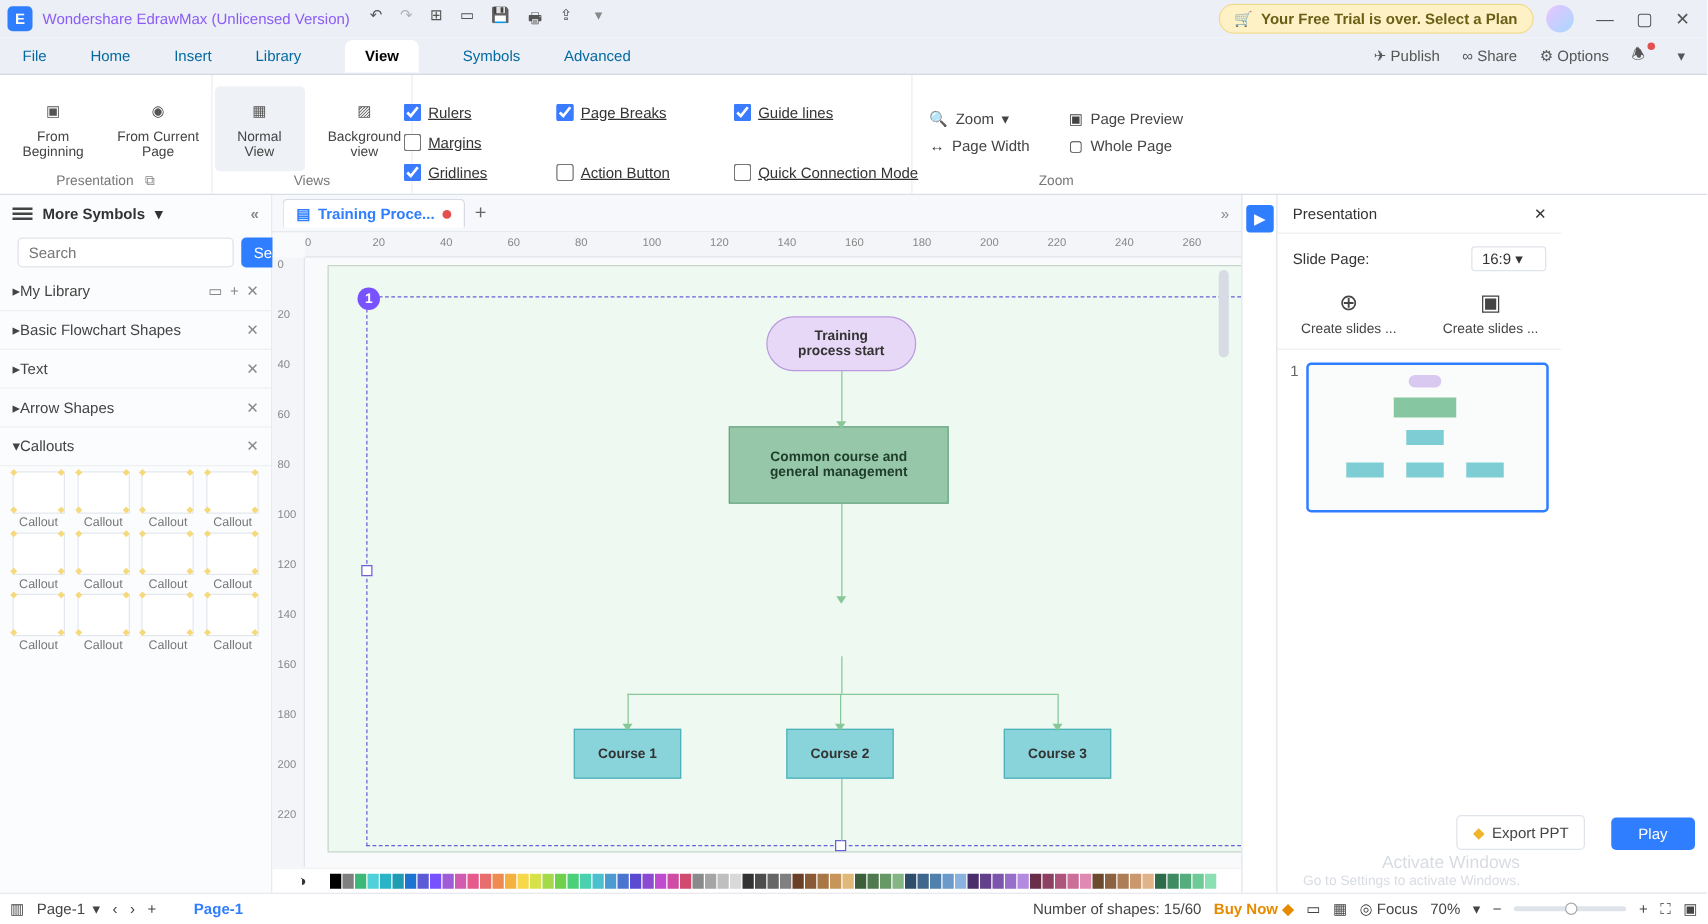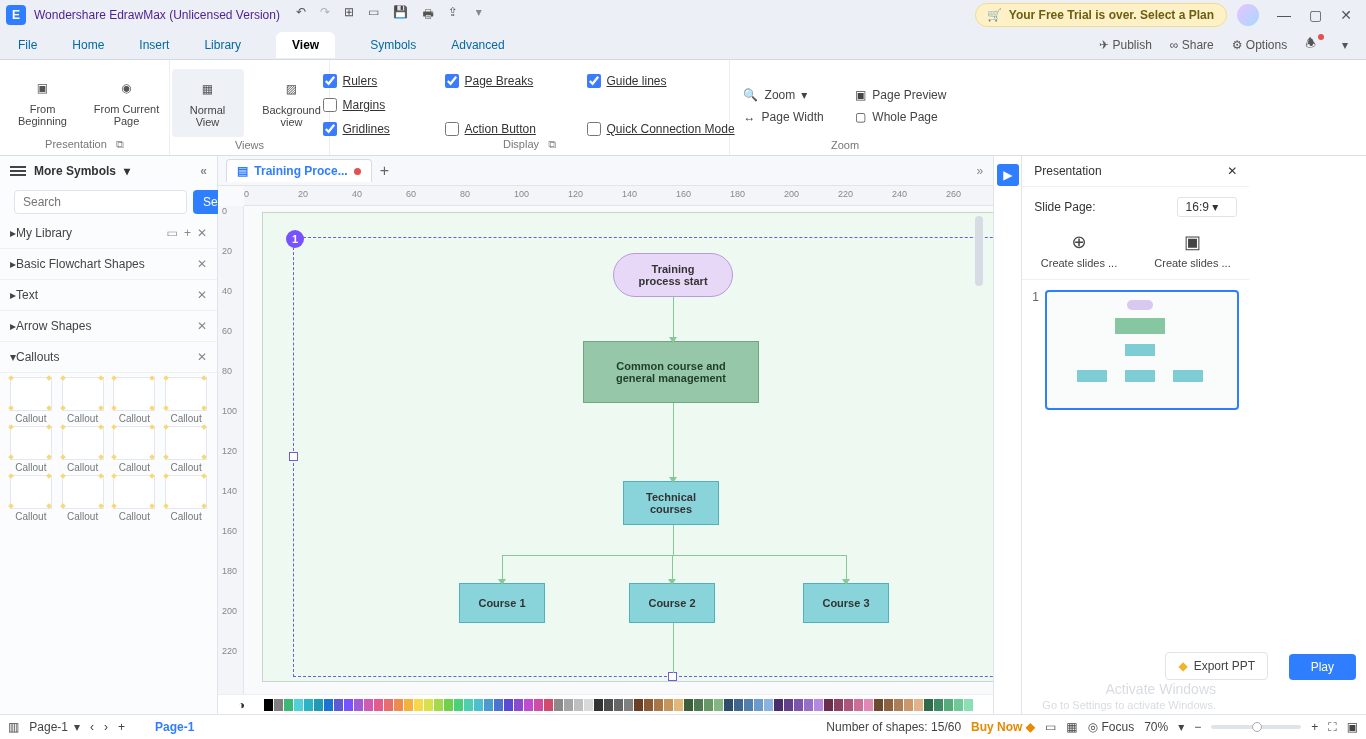--- a/index.html
+++ b/index.html
@@ -8,7 +8,7 @@
   
   .titlebar { height: 30px; background: #eceff5; display: flex; align-items: center; padding: 0 6px; }
   .titlebar .logo { width: 20px; height: 20px; background: #2f7eff; border-radius: 4px; display: flex; align-items: center; justify-content: center; color: #fff; font-weight: bold; margin-right: 8px; font-size: 12px; }
-  .titlebar .title { color: #4c1d95; }
+  .titlebar .title { color: #8b5cf6; }
   .titlebar .spacer { flex: 1; }
   .titlebar .qa { display: flex; gap: 14px; padding: 0 16px; color: #555; }
   .titlebar .caret { margin-left: 4px; color: #888; }

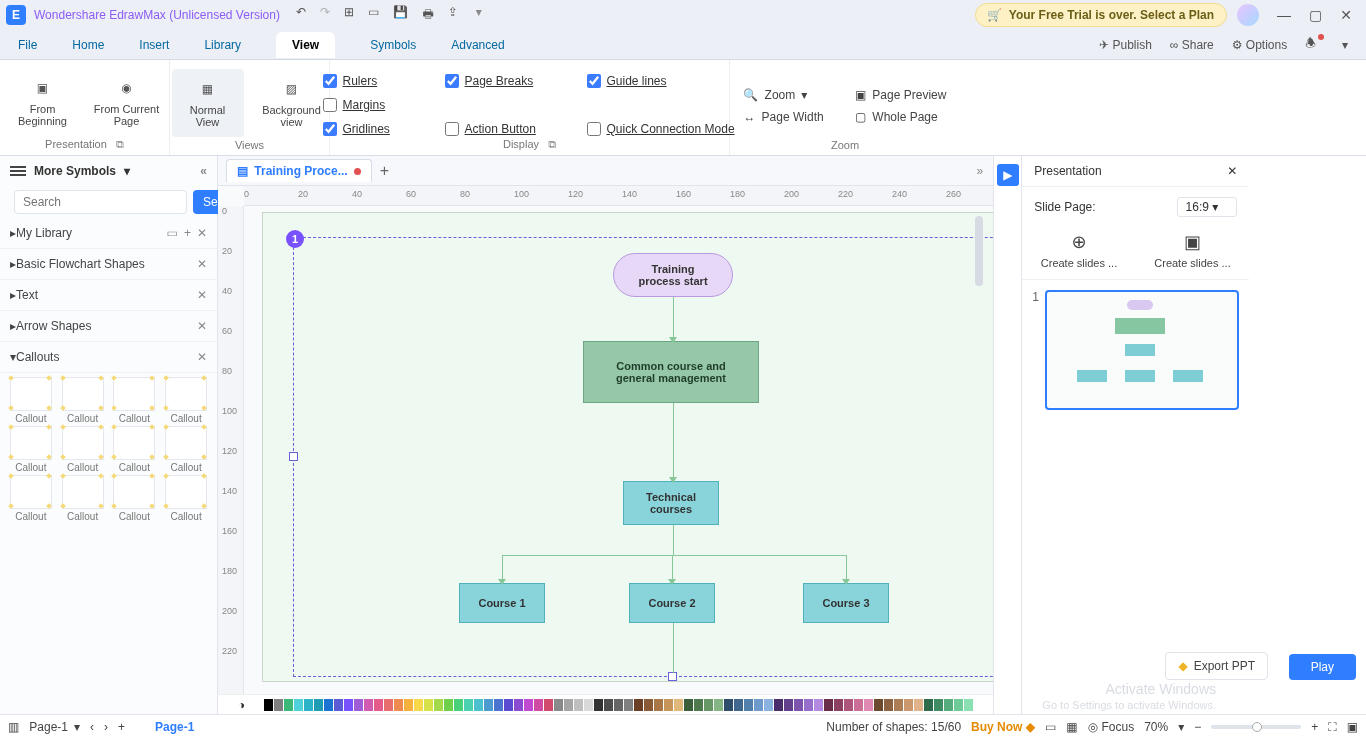--- a/index.html
+++ b/index.html
@@ -235,9 +235,6 @@
             <span>Quick Connection Mode</span>
           </label>
       </div>
-    </div>
-    <div class="rg-label">
-      <span>Display</span> &nbsp; <span class="popout">⧉</span>
     </div>
   </div>
 

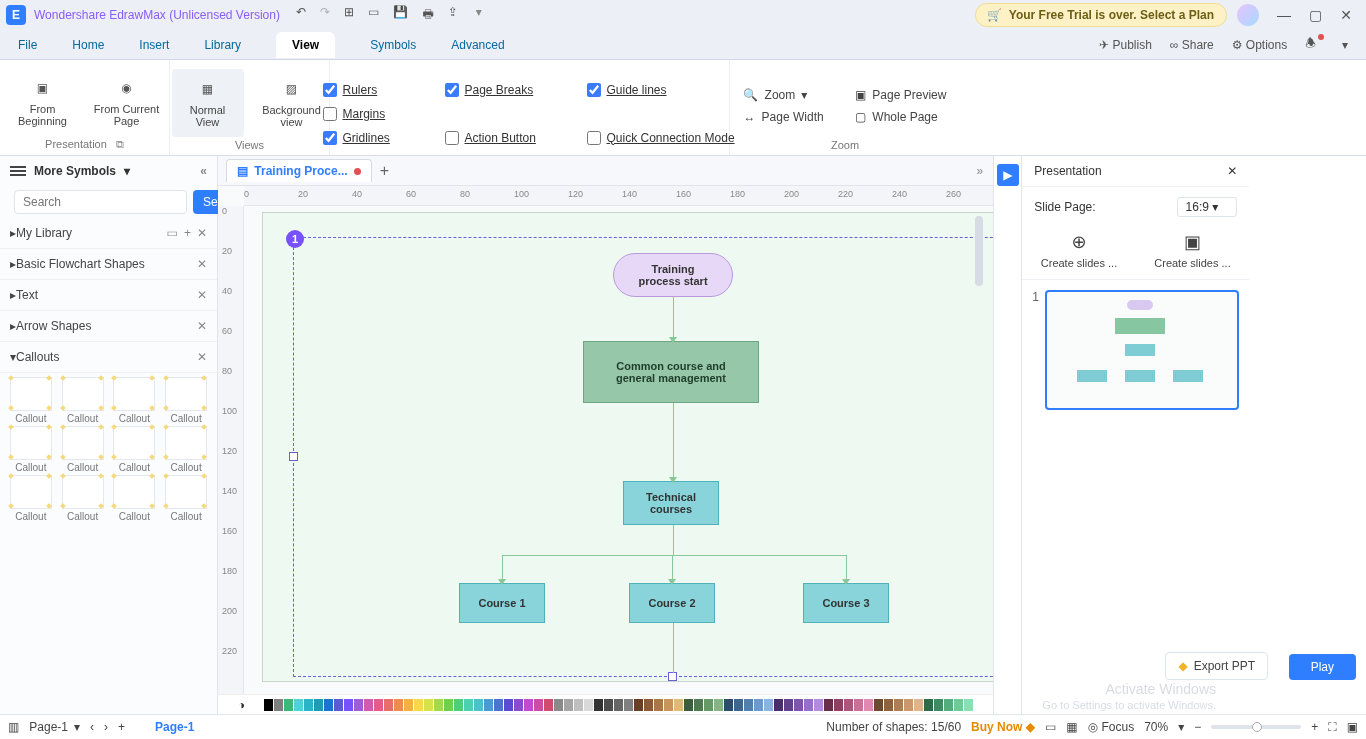--- a/index.html
+++ b/index.html
@@ -452,8 +452,6 @@
 general management</div>
         <div class="node startnode" style="white-space:pre-line">Training
 process start</div>
-        <div class="node technode" style="white-space:pre-line">Technical
-courses</div>
         <div class="node coursenode c1">Course 1</div>
         <div class="node coursenode c2">Course 2</div>
         <div class="node coursenode c3">Course 3</div>

